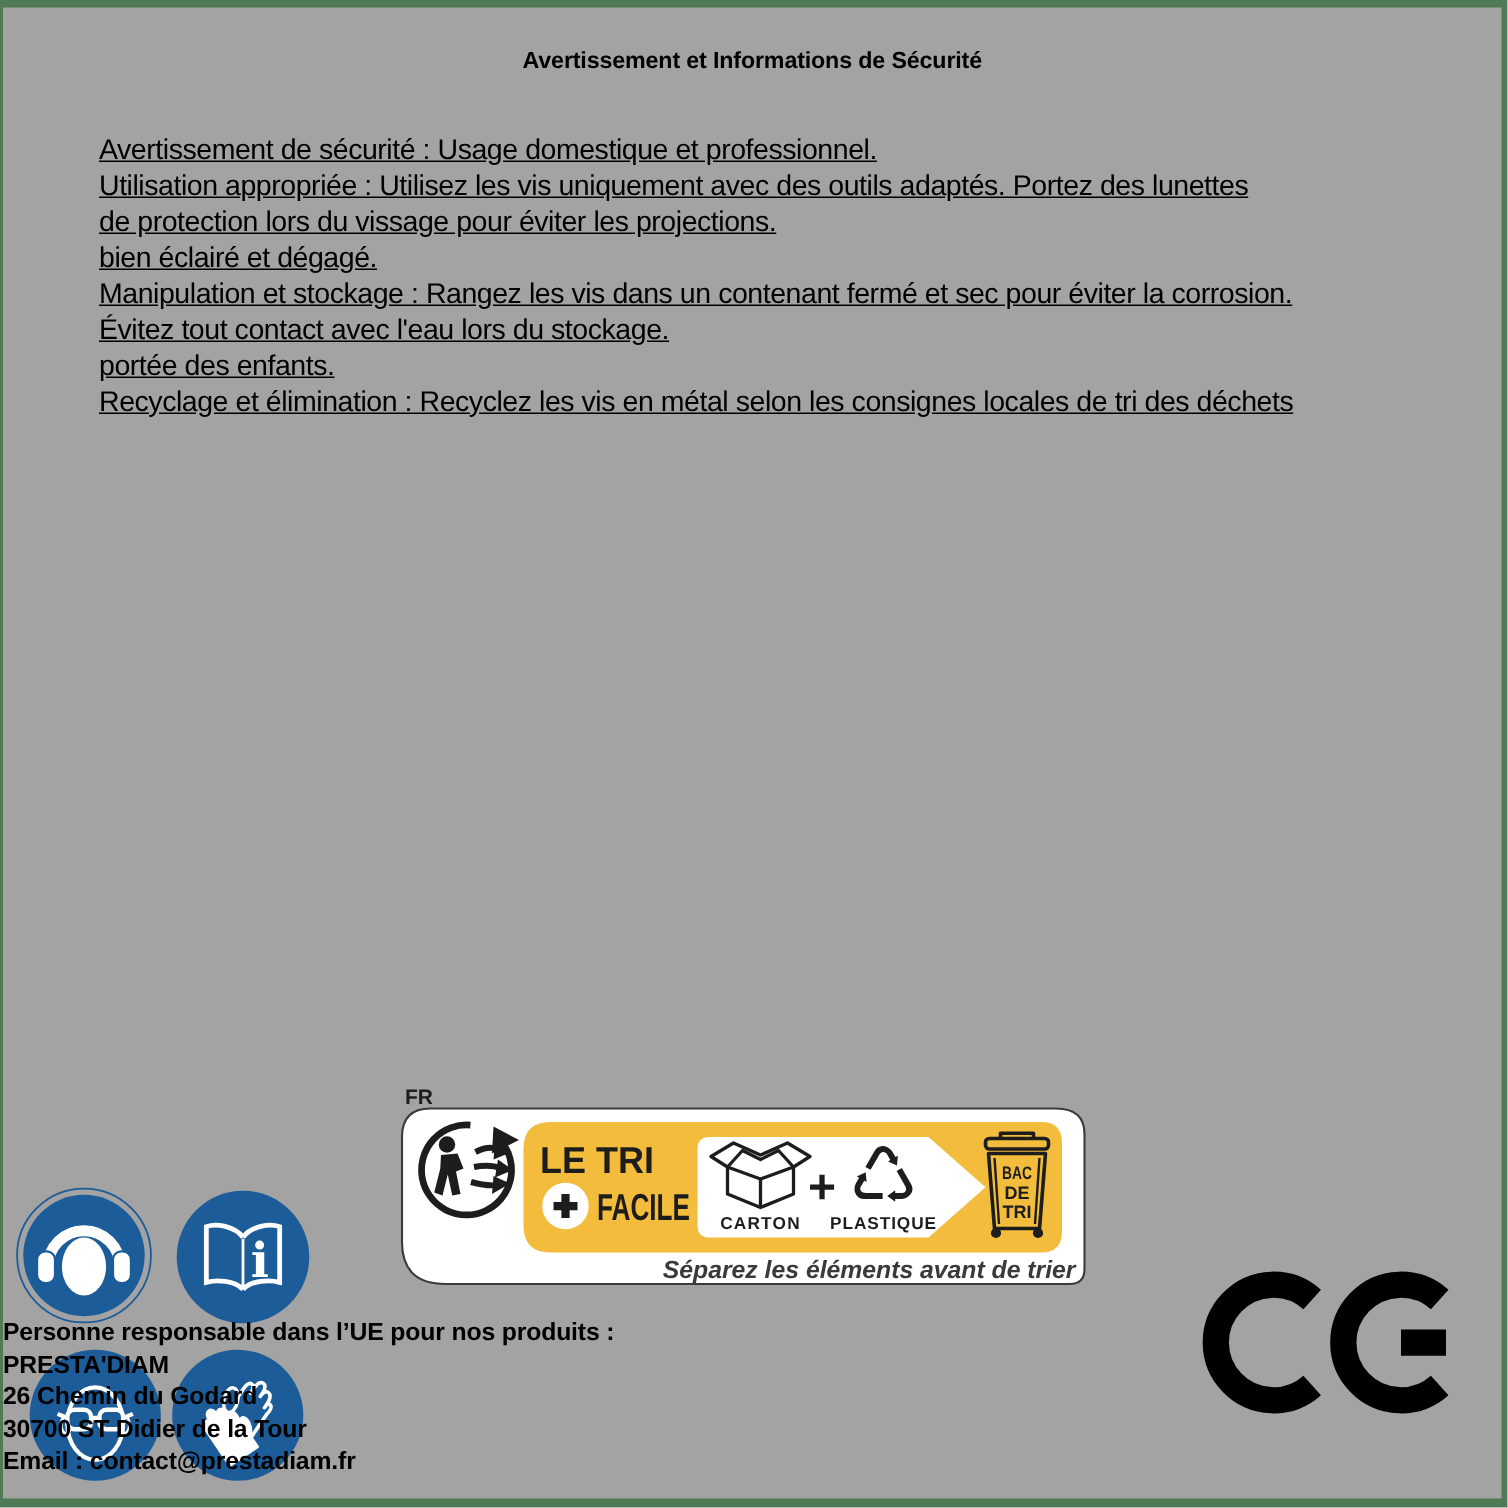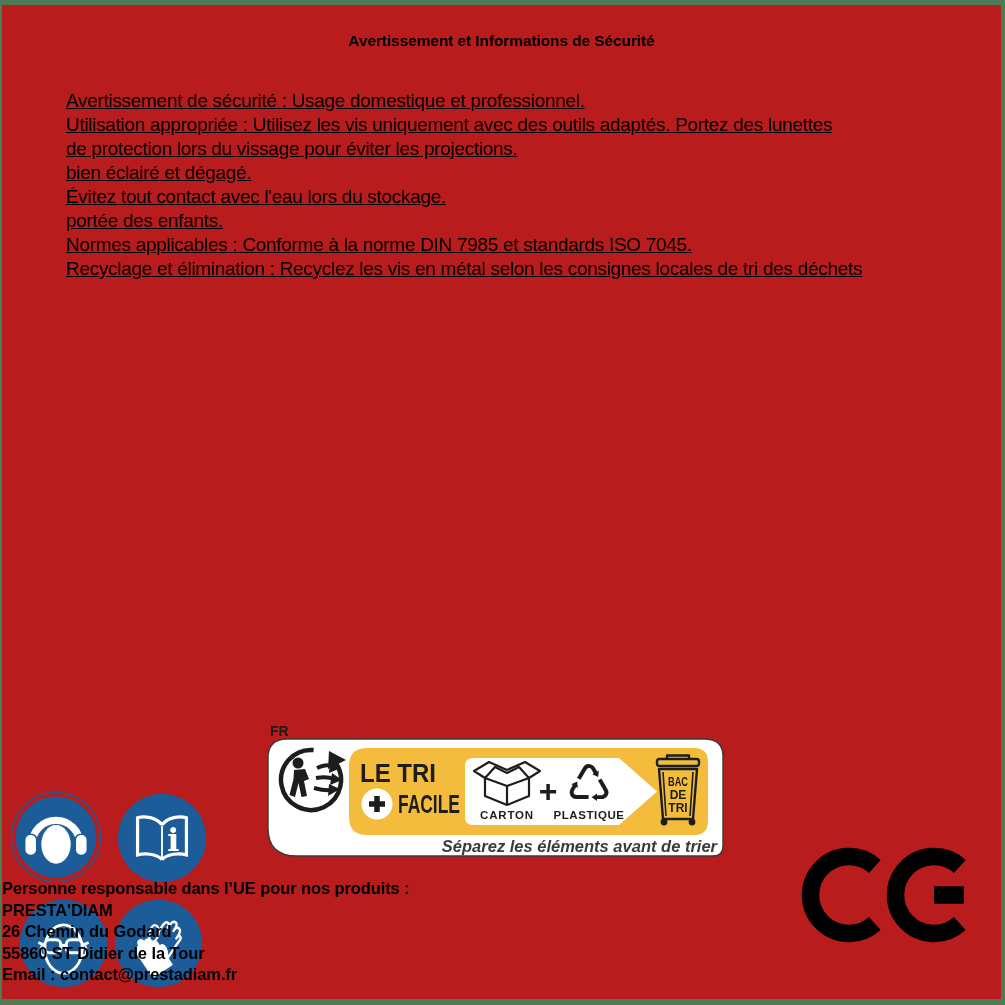--- a/index.html
+++ b/index.html
@@ -5,7 +5,7 @@
   html,body{margin:0;padding:0;background:#fff;}
   .page{
     position:relative;width:1005px;height:1005px;box-sizing:border-box;
-    background:#b91c1c;overflow:hidden;
+    background:#a3a3a3;overflow:hidden;
     border-style:solid;border-color:#4E7A55;border-width:5px 4px 6px 2px;
     font-family:"Liberation Sans",sans-serif;color:#000;
   }

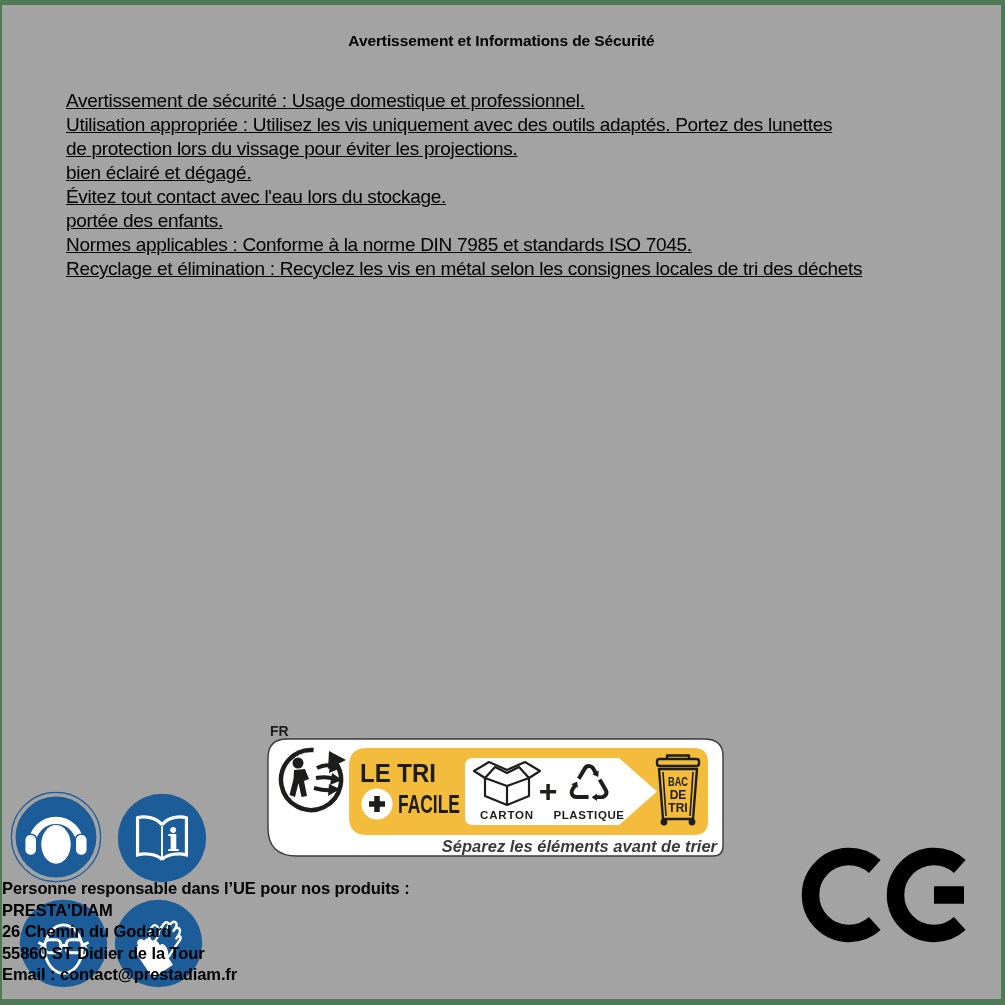--- a/index.html
+++ b/index.html
@@ -38,6 +38,7 @@
     <div>Utilisation appropriée : Utilisez les vis uniquement avec des outils adaptés. Portez des lunettes</div>
     <div>de protection lors du vissage pour éviter les projections.</div>
     <div>bien éclairé et dégagé.</div>
+    <div>Manipulation et stockage : Rangez les vis dans un contenant fermé et sec pour éviter la corrosion.</div>
     <div>Évitez tout contact avec l'eau lors du stockage.</div>
     <div>portée des enfants.</div>
     <div>Normes applicables : Conforme à la norme DIN 7985 et standards ISO 7045.</div>

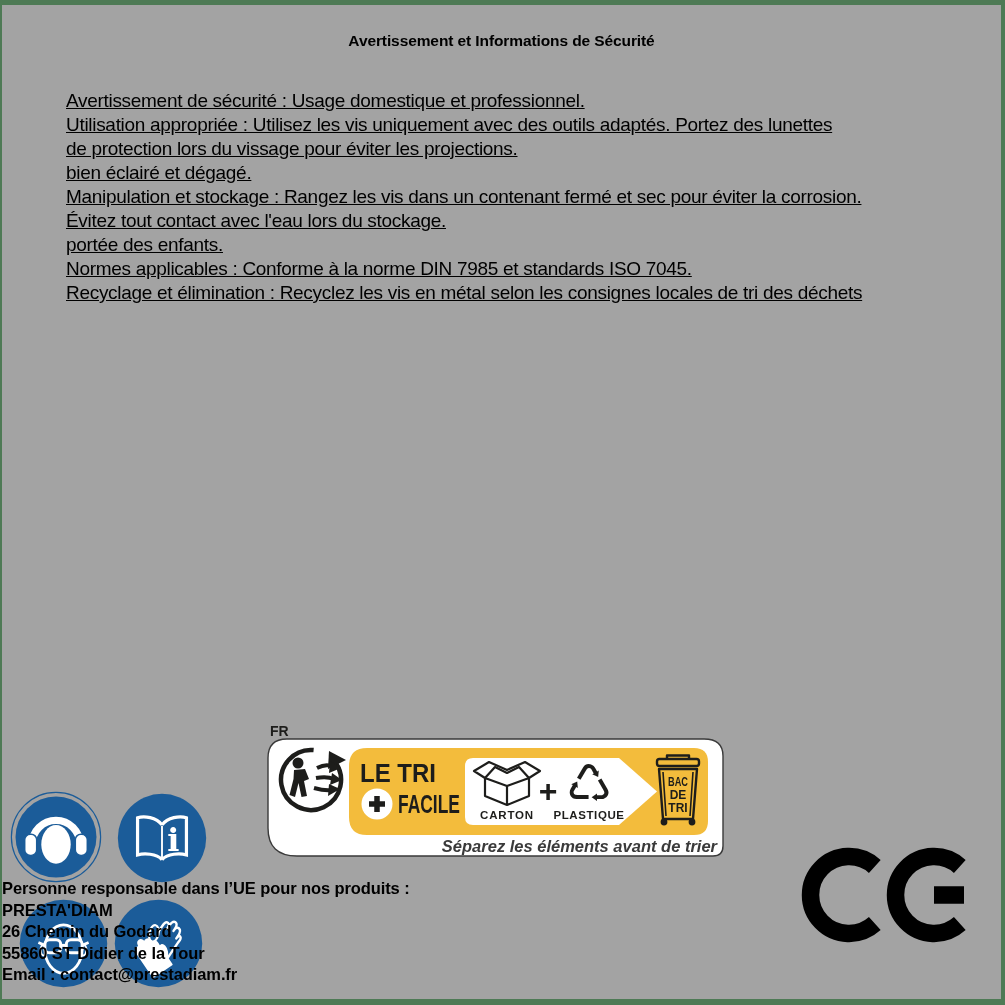--- a/index.html
+++ b/index.html
@@ -41,7 +41,6 @@
     <div>Manipulation et stockage : Rangez les vis dans un contenant fermé et sec pour éviter la corrosion.</div>
     <div>Évitez tout contact avec l'eau lors du stockage.</div>
     <div>portée des enfants.</div>
-    <div>Normes applicables : Conforme à la norme DIN 7985 et standards ISO 7045.</div>
     <div>Recyclage et élimination : Recyclez les vis en métal selon les consignes locales de tri des déchets</div>
   </div>
 

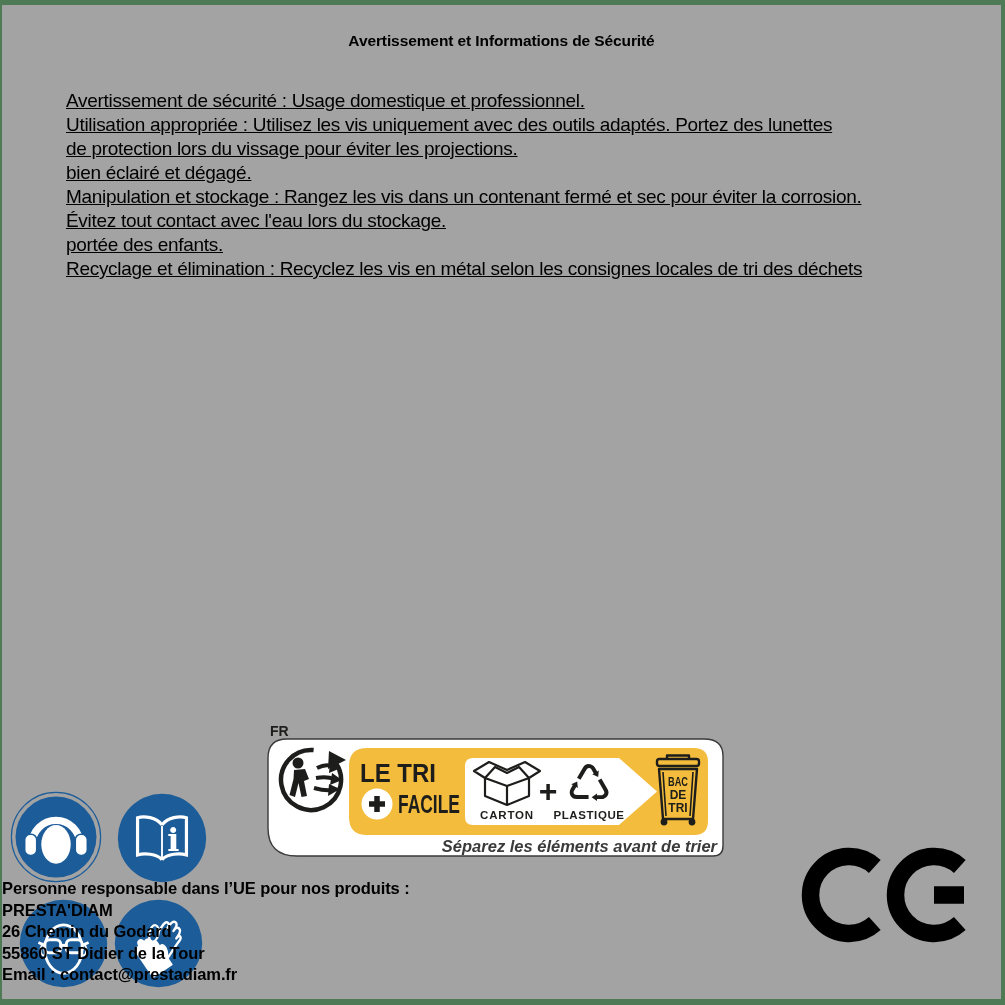--- a/index.html
+++ b/index.html
@@ -145,7 +145,7 @@
     <div>Personne responsable dans l’UE pour nos produits :</div>
     <div>PRESTA'DIAM</div>
     <div>26 Chemin du Godard</div>
-    <div>55860 ST Didier de la Tour</div>
+    <div>30700 ST Didier de la Tour</div>
     <div>Email : contact@prestadiam.fr</div>
   </div>
 

